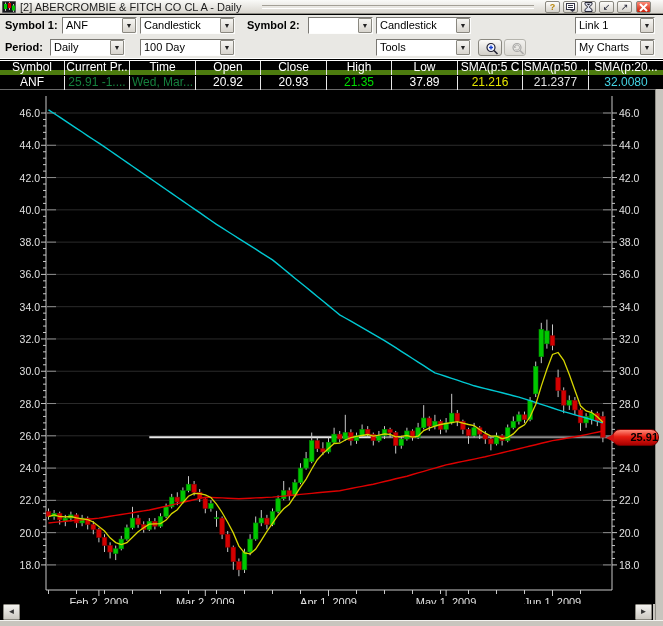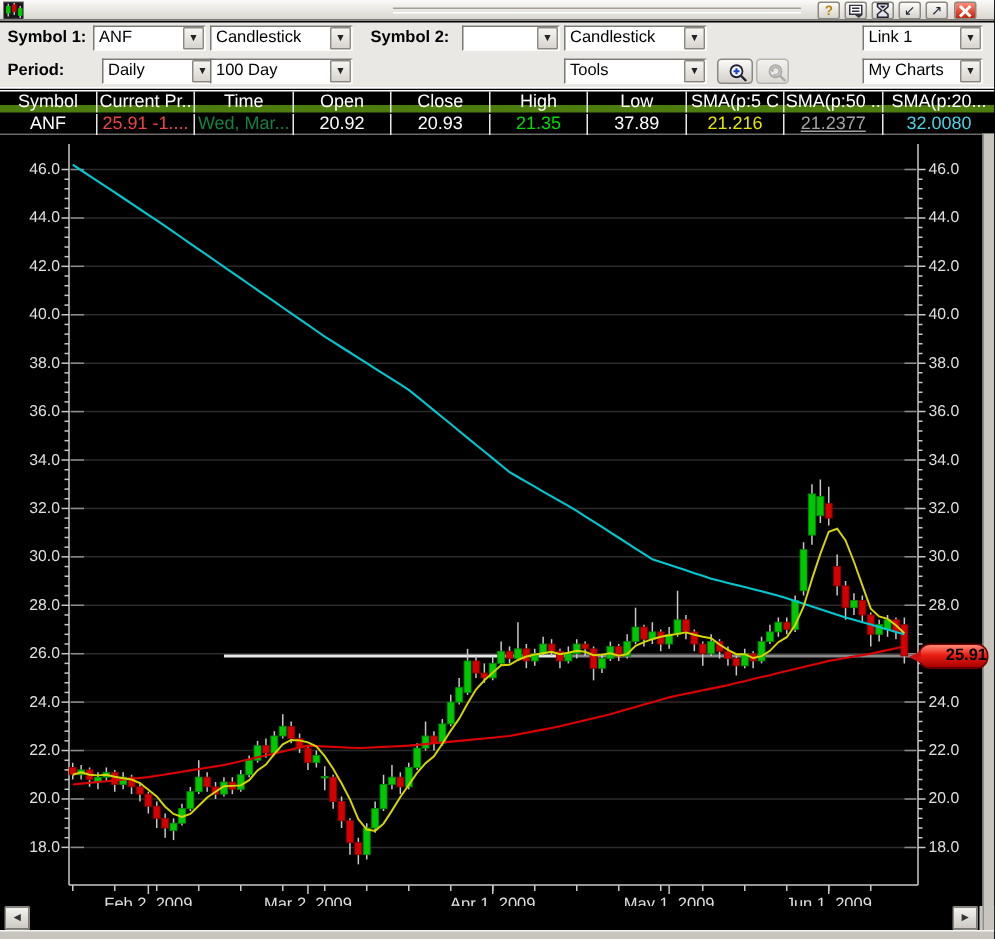--- a/index.html
+++ b/index.html
@@ -78,6 +78,7 @@
       <line x1="11.5" y1="3" x2="11.5" y2="11" stroke="#bbb" stroke-width="1"></line>
       <rect x="10" y="4.5" width="3" height="5" fill="#00c800"></rect>
     </svg>
+    <span class="title-text">[2] ABERCROMBIE &amp; FITCH CO CL A - Daily</span>
     <div class="title-grip"></div>
     <button class="tb-btn help" style="left:545px">?</button>
     <button class="tb-btn" style="left:563px">

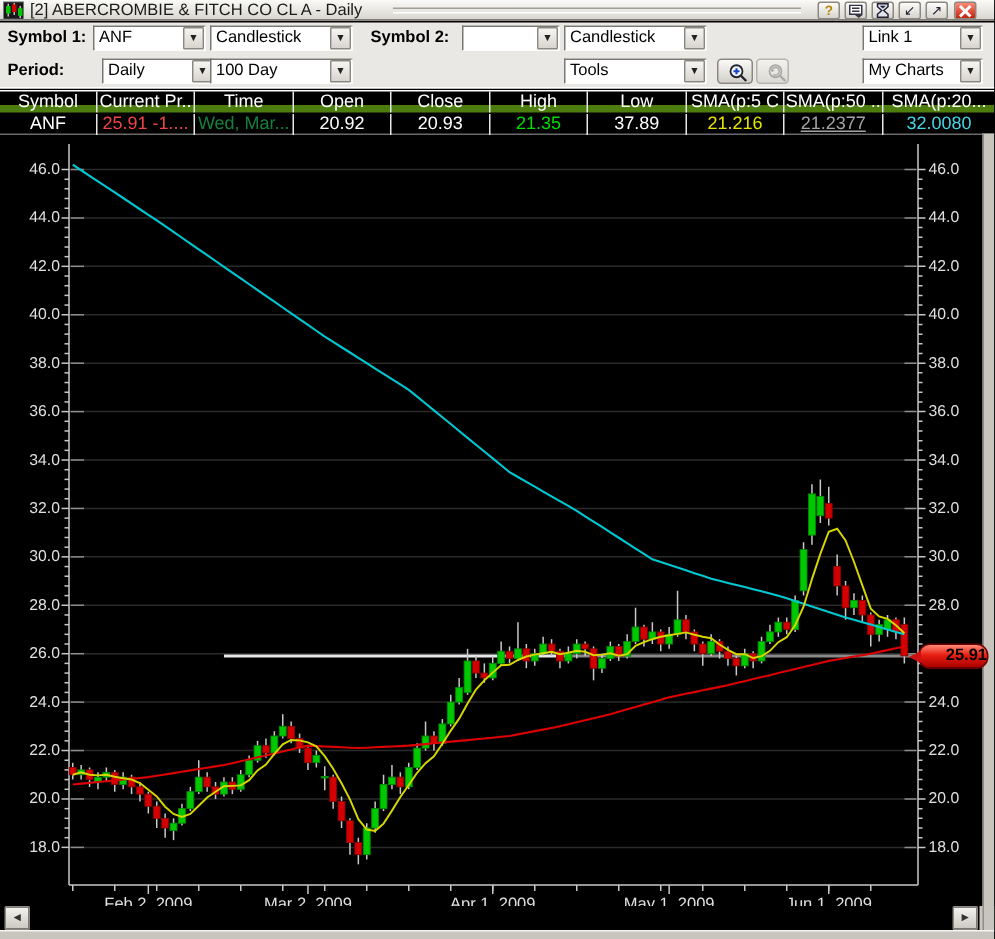--- a/index.html
+++ b/index.html
@@ -130,7 +130,7 @@
     </div>
 
     <span class="tb-label" style="left:5px;top:24px">Period:</span>
-    <div class="combo" style="left:68px;top:24px;width:75px">
+    <div class="combo" style="left:50px;top:24px;width:75px">
       <span class="val">Daily</span>
       <span class="drop">▼</span>
     </div>

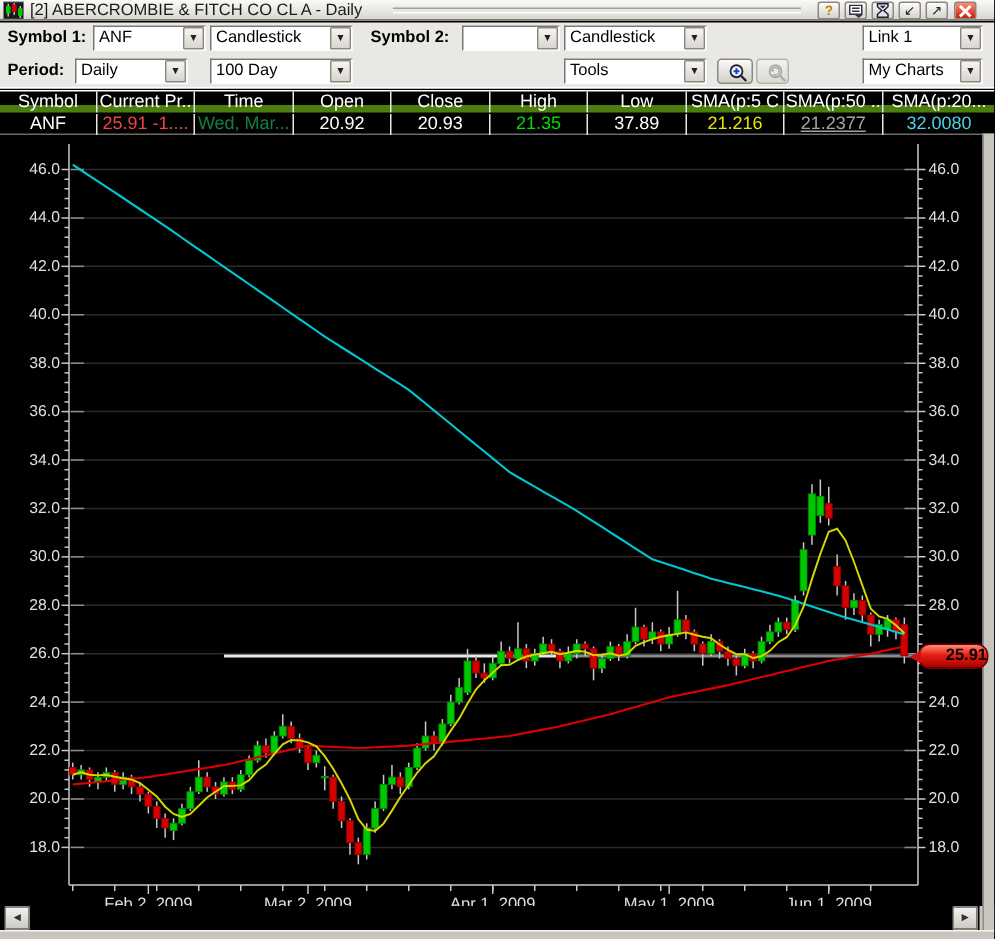--- a/index.html
+++ b/index.html
@@ -179,7 +179,7 @@
     </div>
     <div class="q-row q-data">
       <div class="q-cell" style="width: 65px; color: rgb(255, 255, 255);">ANF</div>
-      <div class="q-cell" style="width: 65px; color: #ef4444;">25.91 -1....</div>
+      <div class="q-cell" style="width: 65px; color: #15803d;">25.91 -1....</div>
       <div class="q-cell" style="width: 66px; color: #15803d;">Wed, Mar...</div>
       <div class="q-cell" style="width: 65px; color: rgb(255, 255, 255);">20.92</div>
       <div class="q-cell" style="width: 66px; color: rgb(255, 255, 255);">20.93</div>

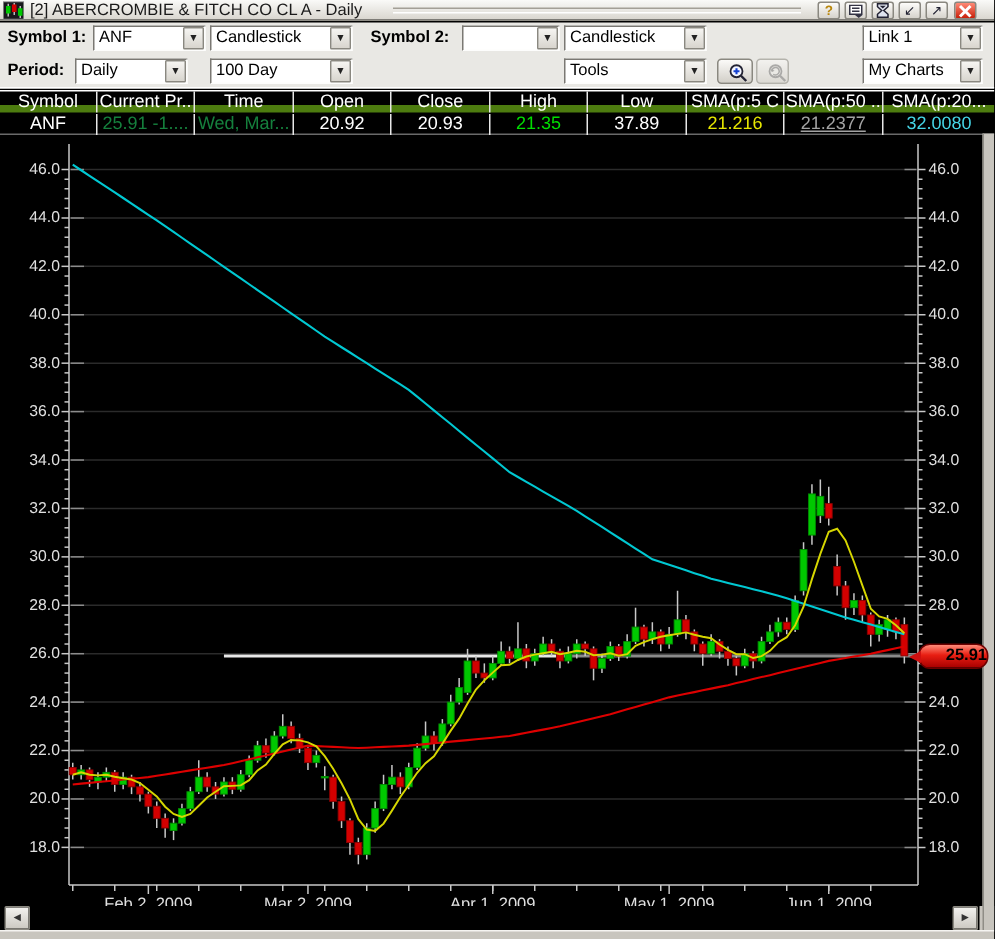--- a/index.html
+++ b/index.html
@@ -186,7 +186,7 @@
       <div class="q-cell" style="width: 65px; color: rgb(0, 221, 0);">21.35</div>
       <div class="q-cell" style="width: 66px; color: rgb(255, 255, 255);">37.89</div>
       <div class="q-cell" style="width: 65px; color: rgb(230, 230, 0);">21.216</div>
-      <div class="q-cell" style="width: 66px; color: #a3a3a3; text-decoration: underline;">21.2377</div>
+      <div class="q-cell" style="width: 66px; color: #e5e5e5;">21.2377</div>
       <div class="q-cell" style="width: 74px; color: rgb(69, 213, 230);">32.0080</div>
     </div>
   </div>

